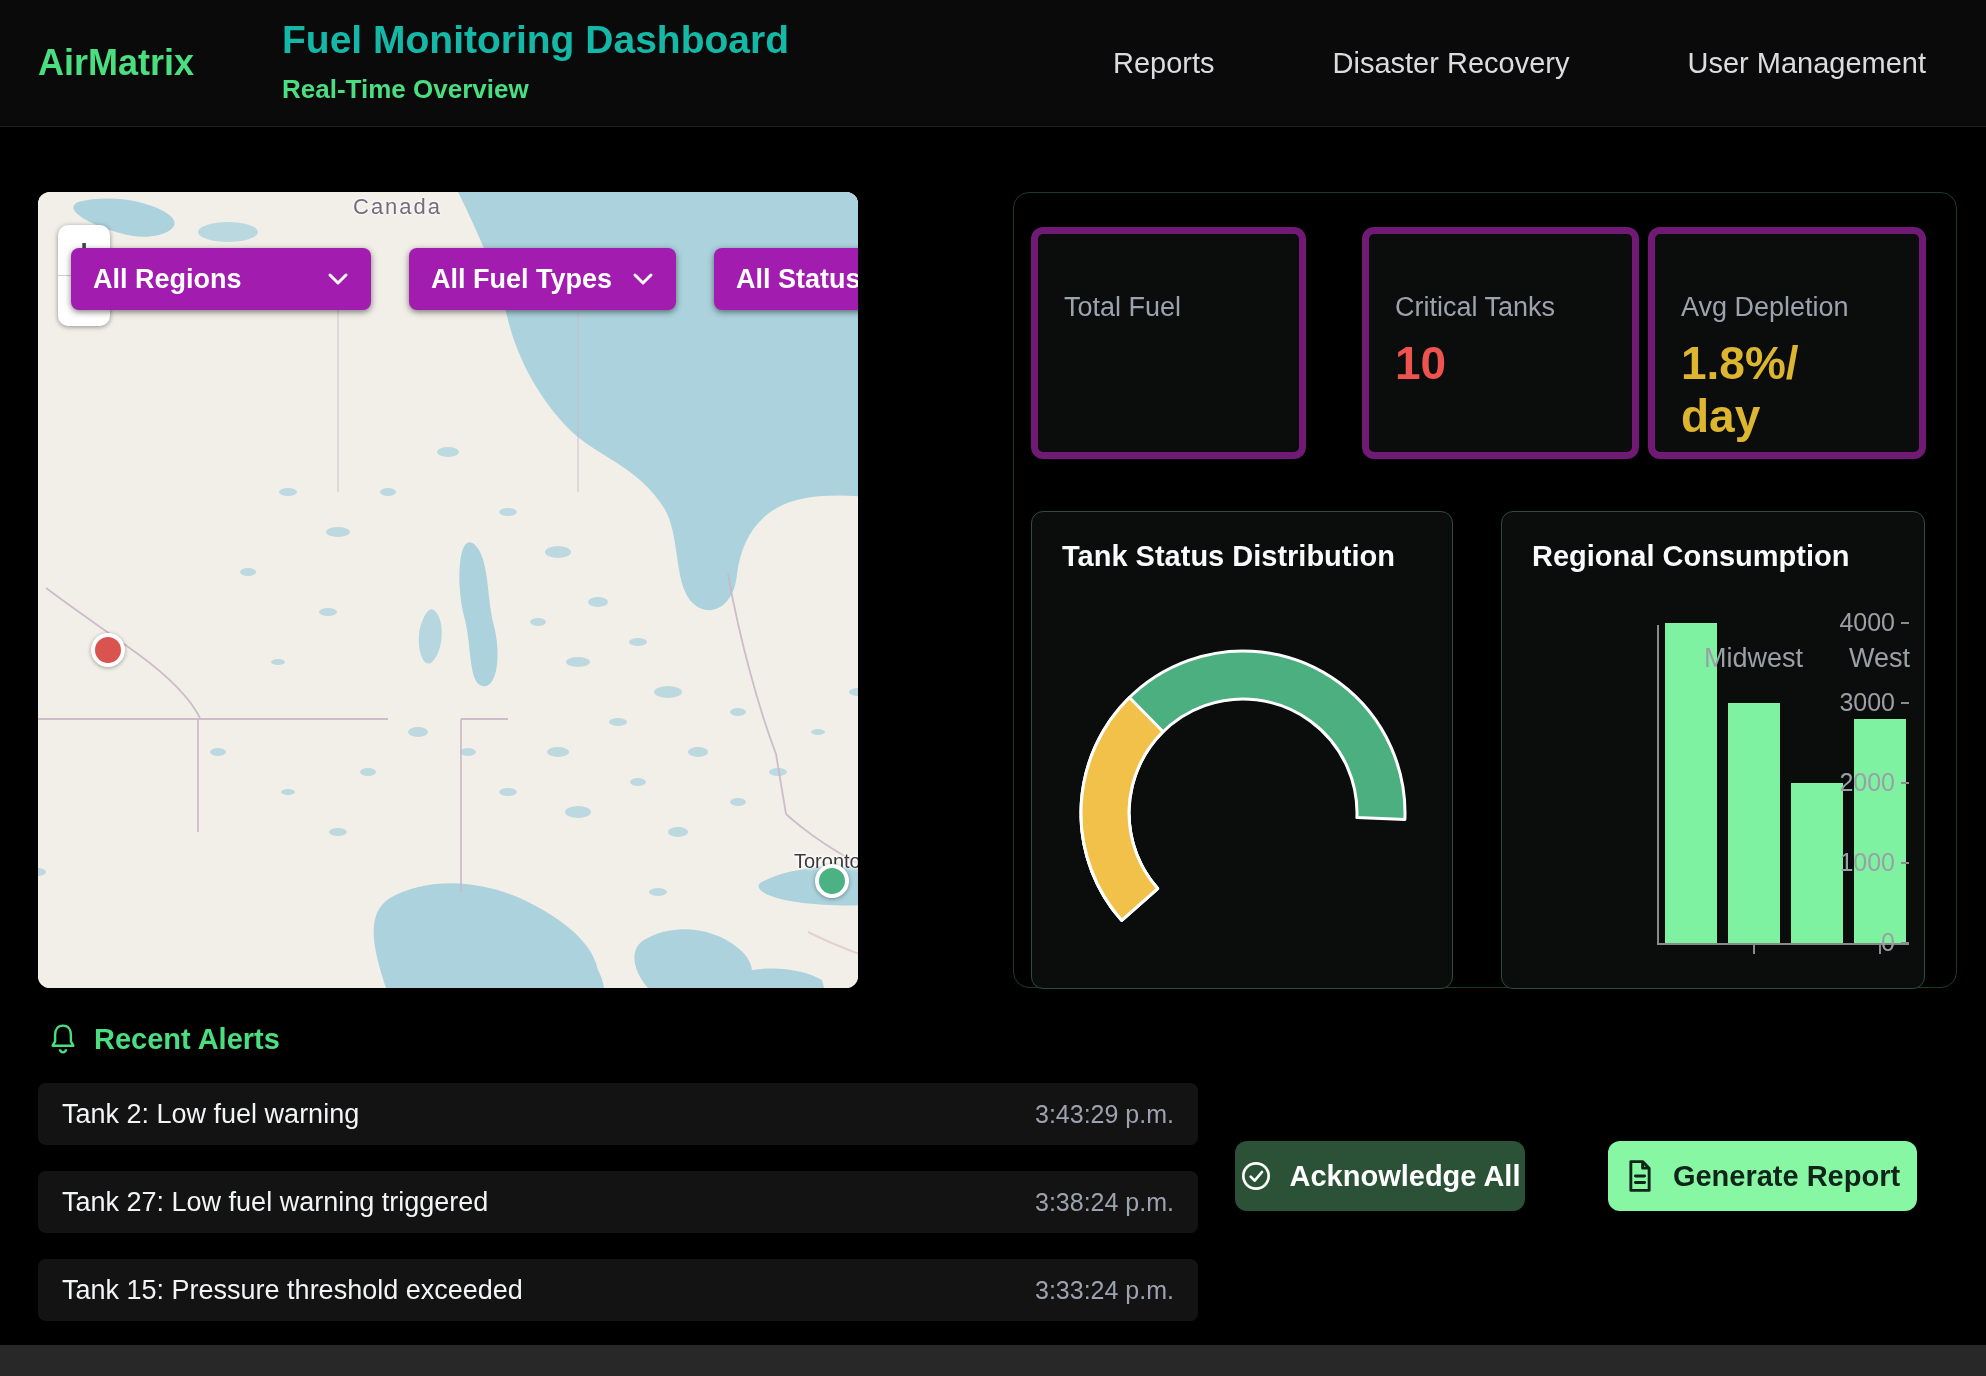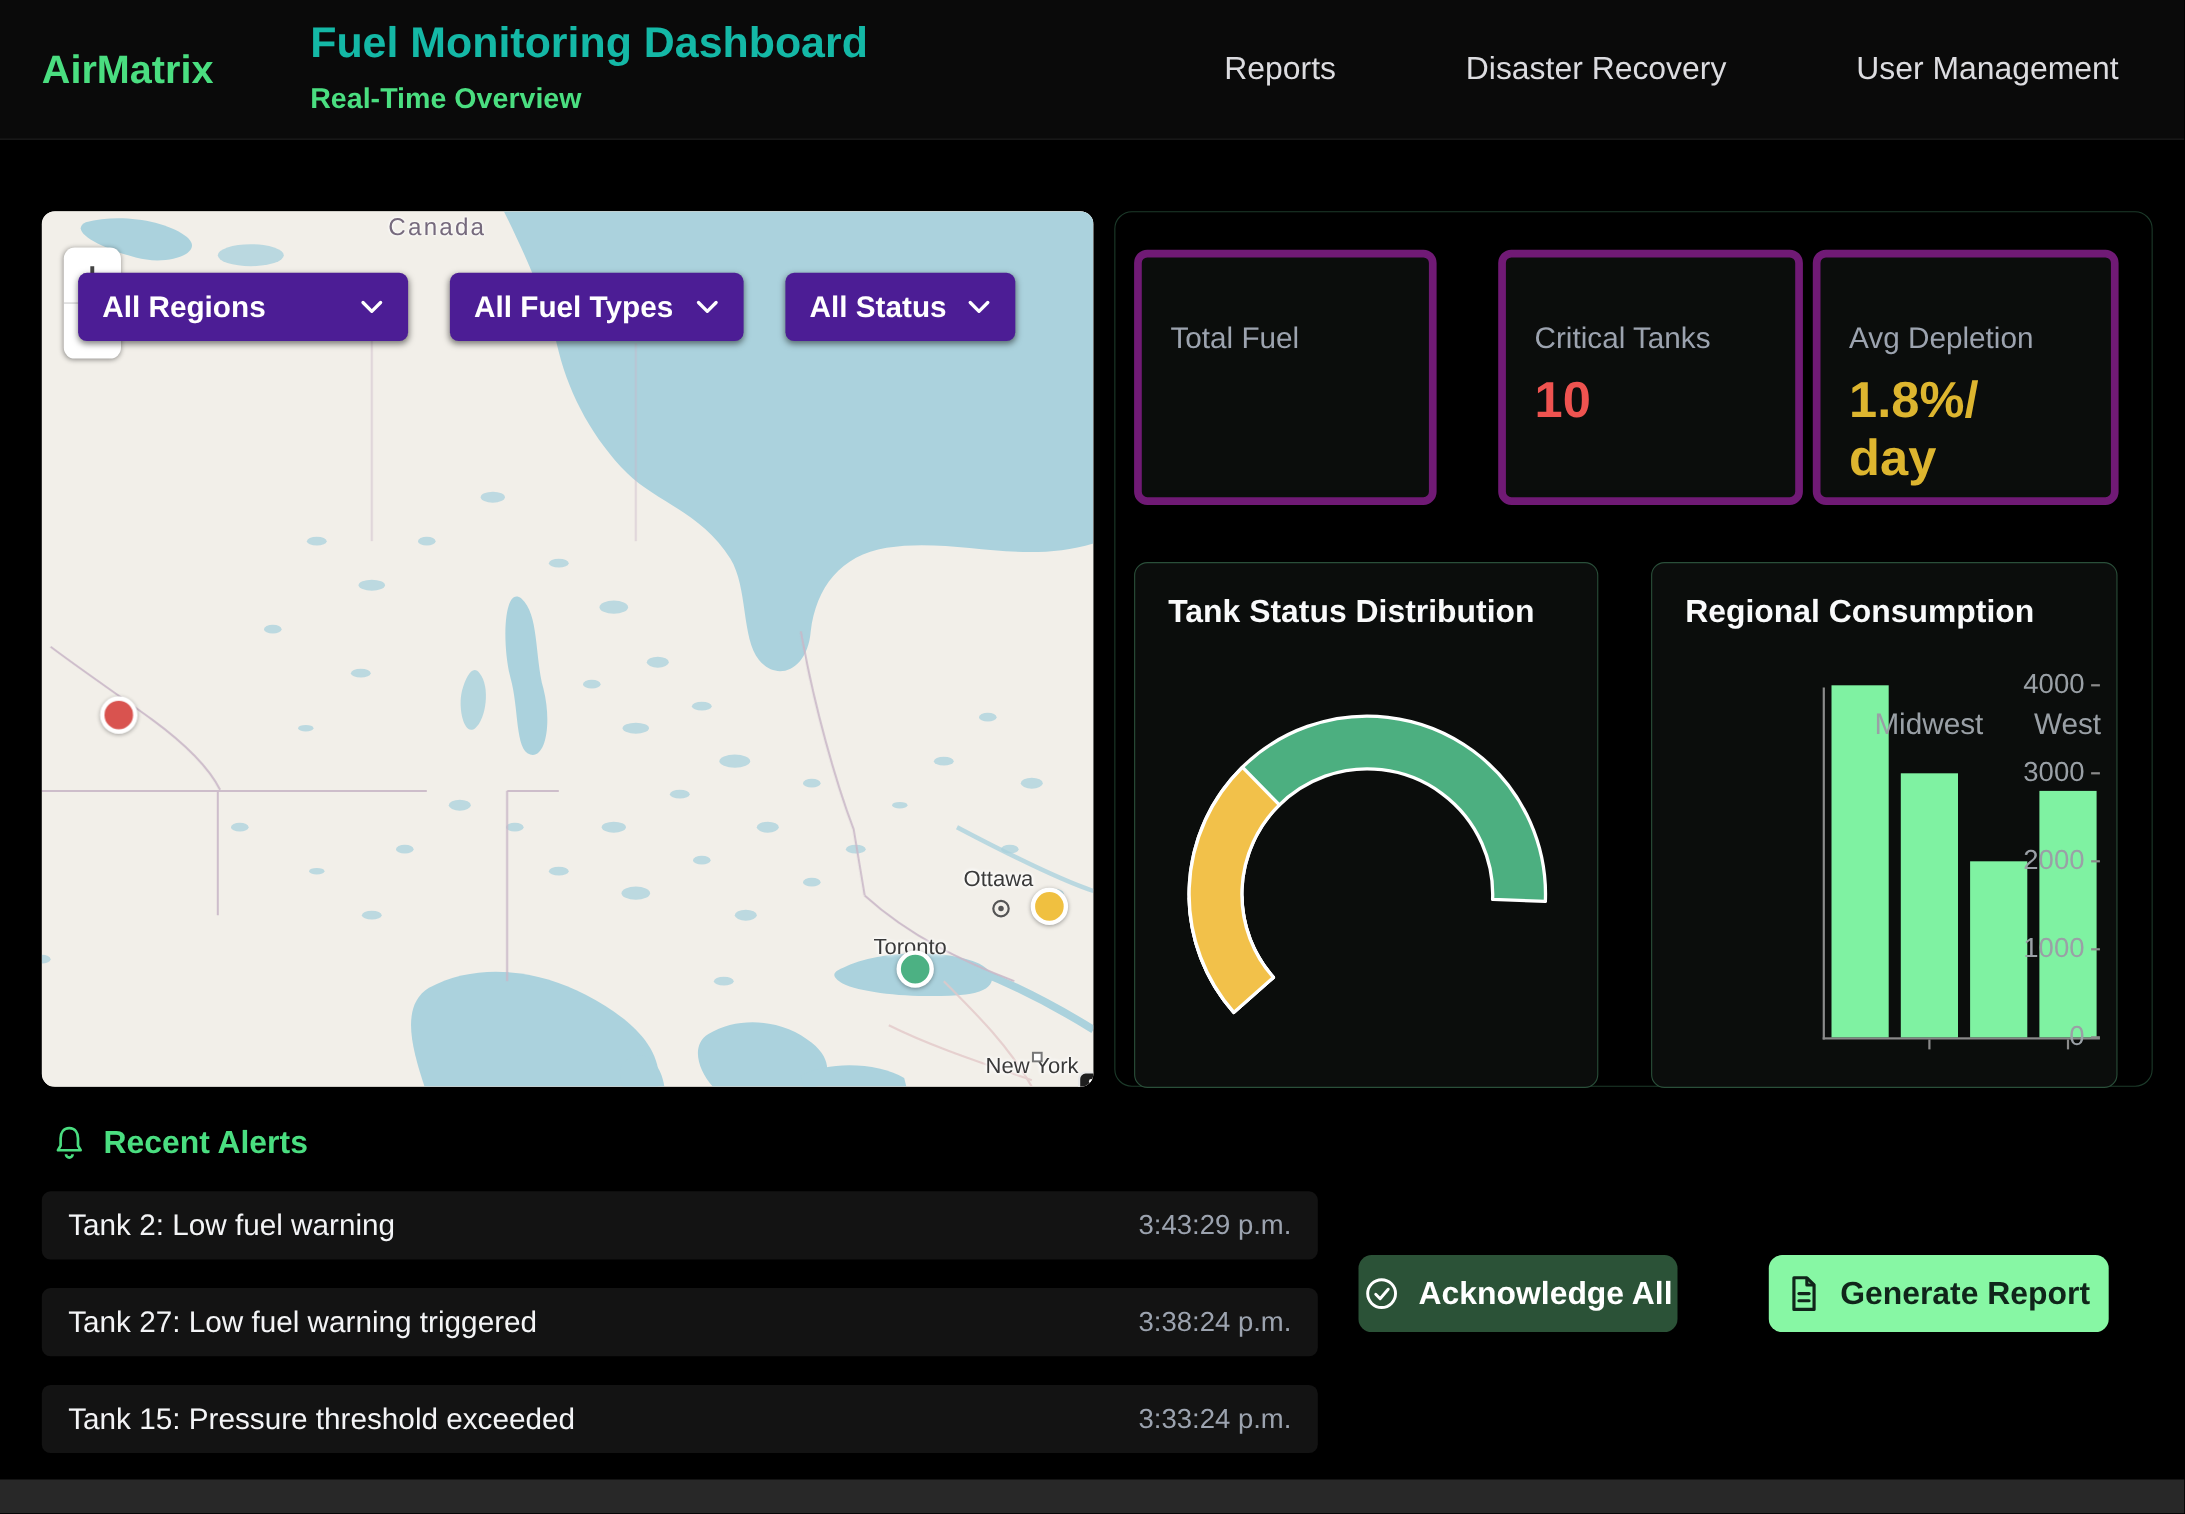--- a/index.html
+++ b/index.html
@@ -21,7 +21,7 @@
   .nav-item { font-size:29px; color:#dcdce0; cursor:pointer; }
   
   #map {
-    position:absolute; left:38px; top:192px; width:956px; height:796px;
+    position:absolute; left:38px; top:192px; width:820px; height:796px;
     border-radius:12px; overflow:hidden; background:#f2efe9;text-align:center;
   }
   #map svg.geo { position:absolute; left:0; top:0; }

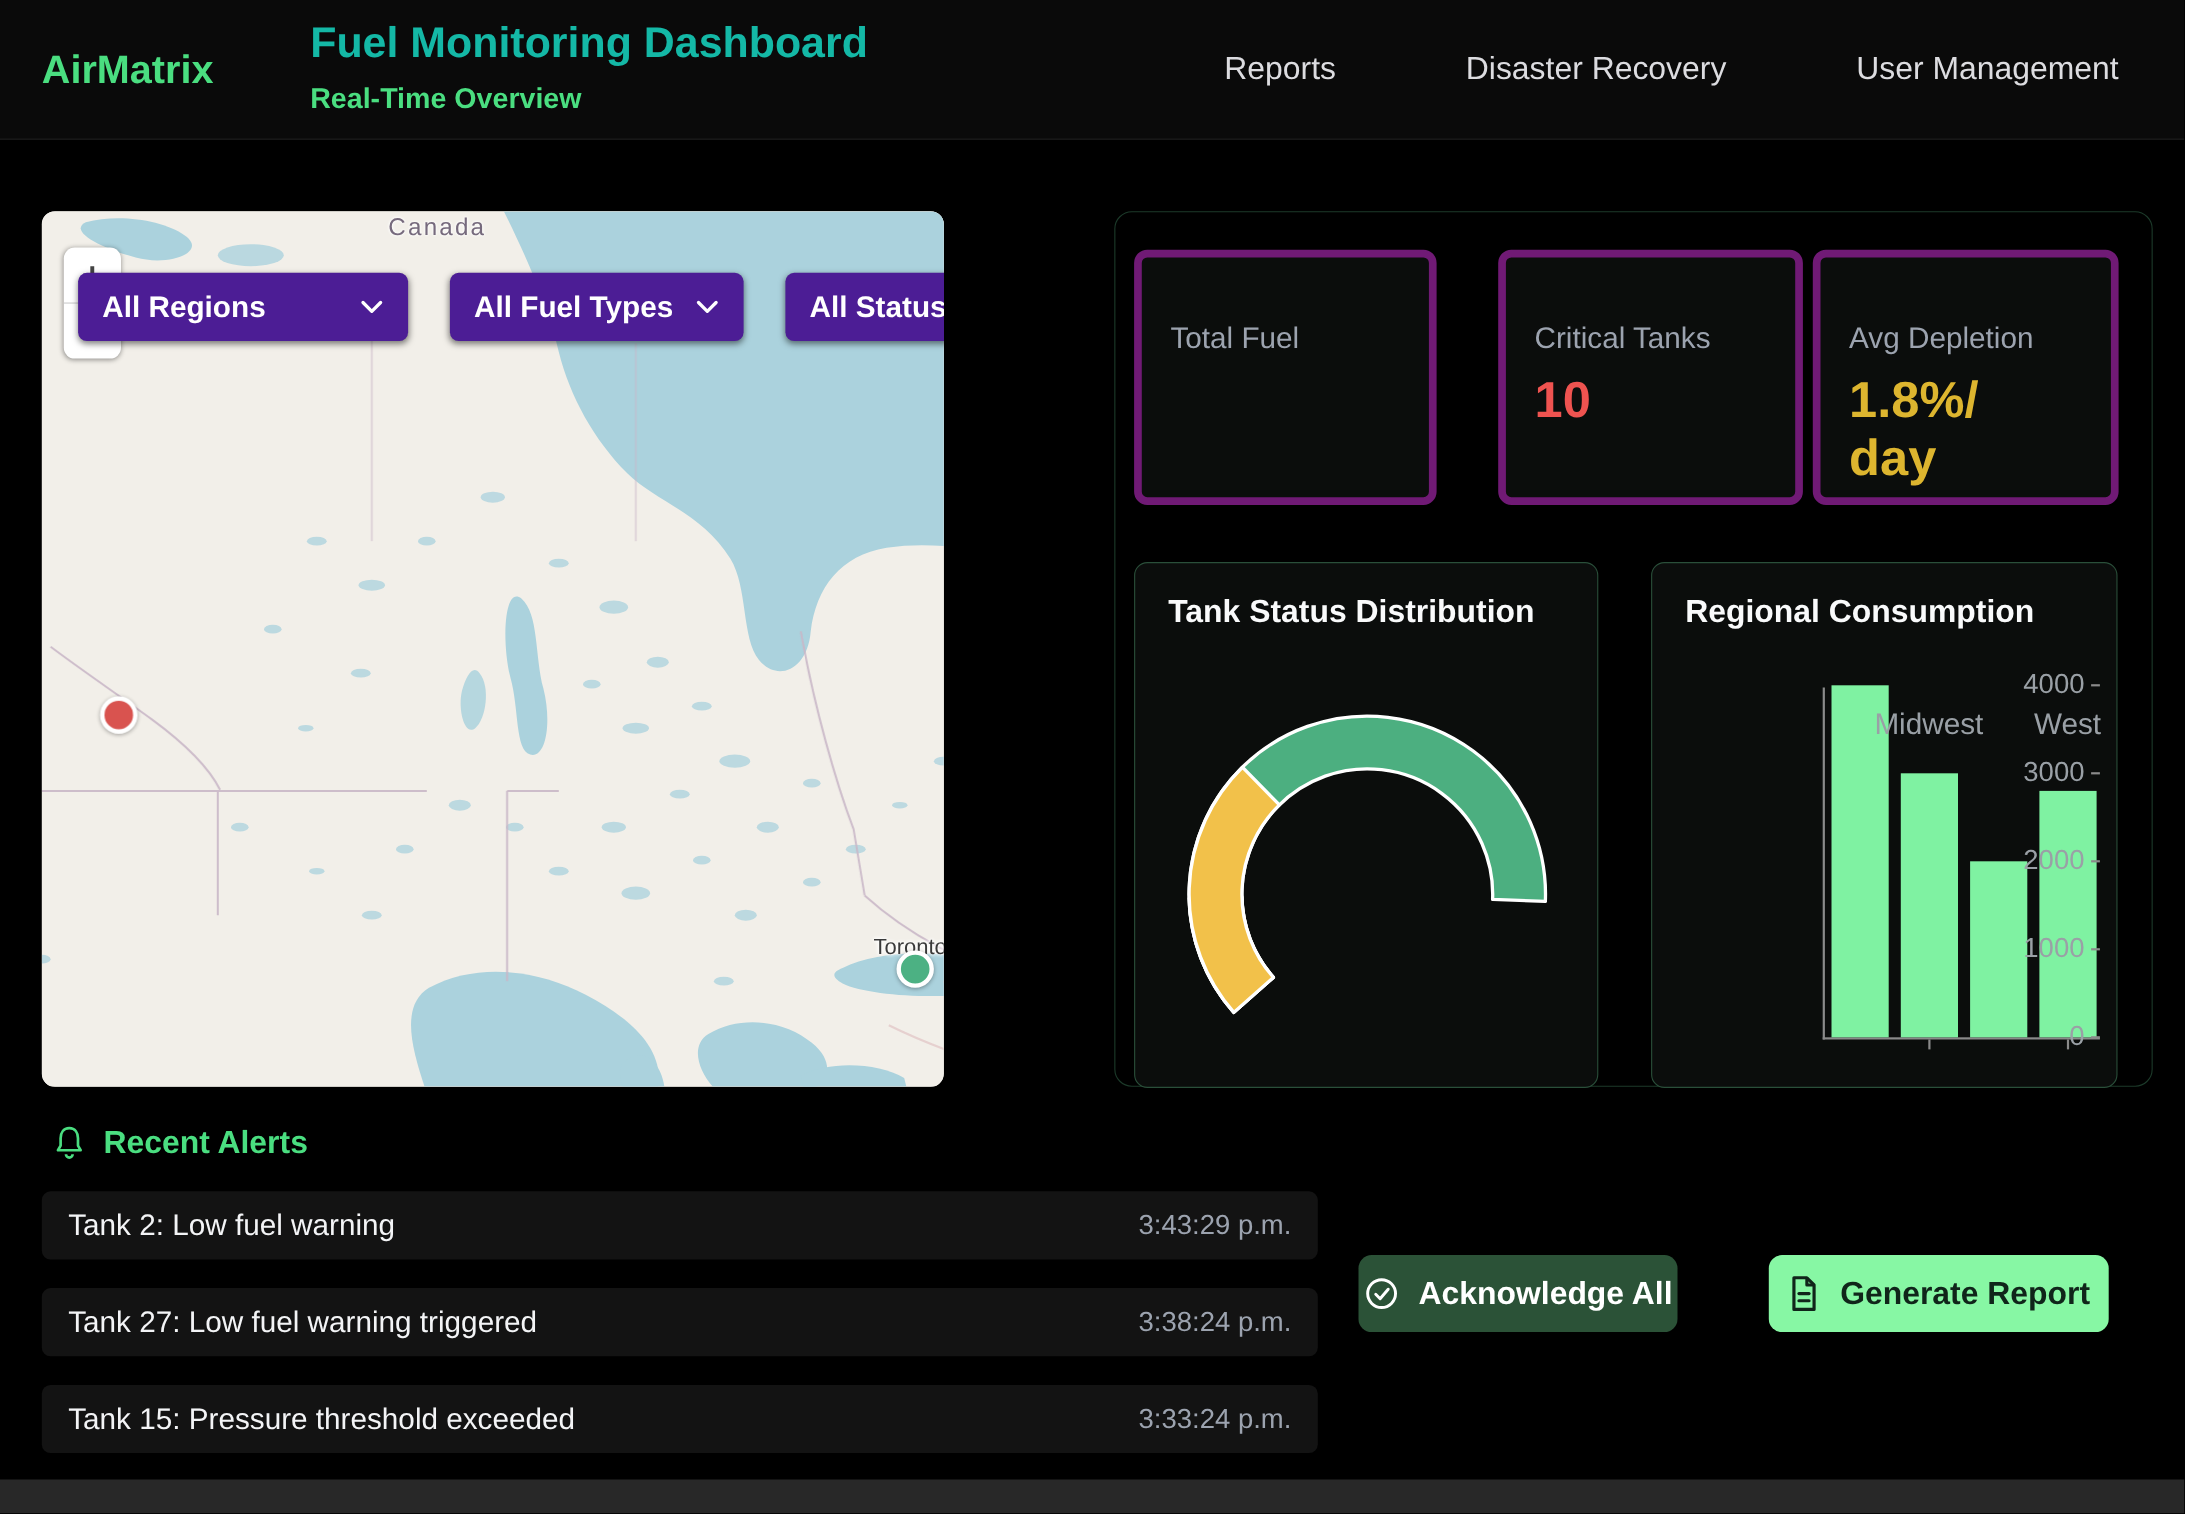--- a/index.html
+++ b/index.html
@@ -37,7 +37,7 @@
     font-size:32px; font-weight:bold; color:#444; cursor:pointer; }
   .zoomdiv { height:1px; background:#ccc; }
   .filterbar { position:absolute; left:33px; top:56px; display:flex; column-gap:38px; }
-  .dropdown { height:62px; background:#4c1d95; border-radius:8px; color:#fff;
+  .dropdown { height:62px; background:#a21caf; border-radius:8px; color:#fff;
     display:flex; align-items:center; justify-content:space-between;
     padding:0 22px; font-size:27px; font-weight:600; cursor:pointer;
     box-shadow:0 2px 6px rgba(0,0,0,.5); }

